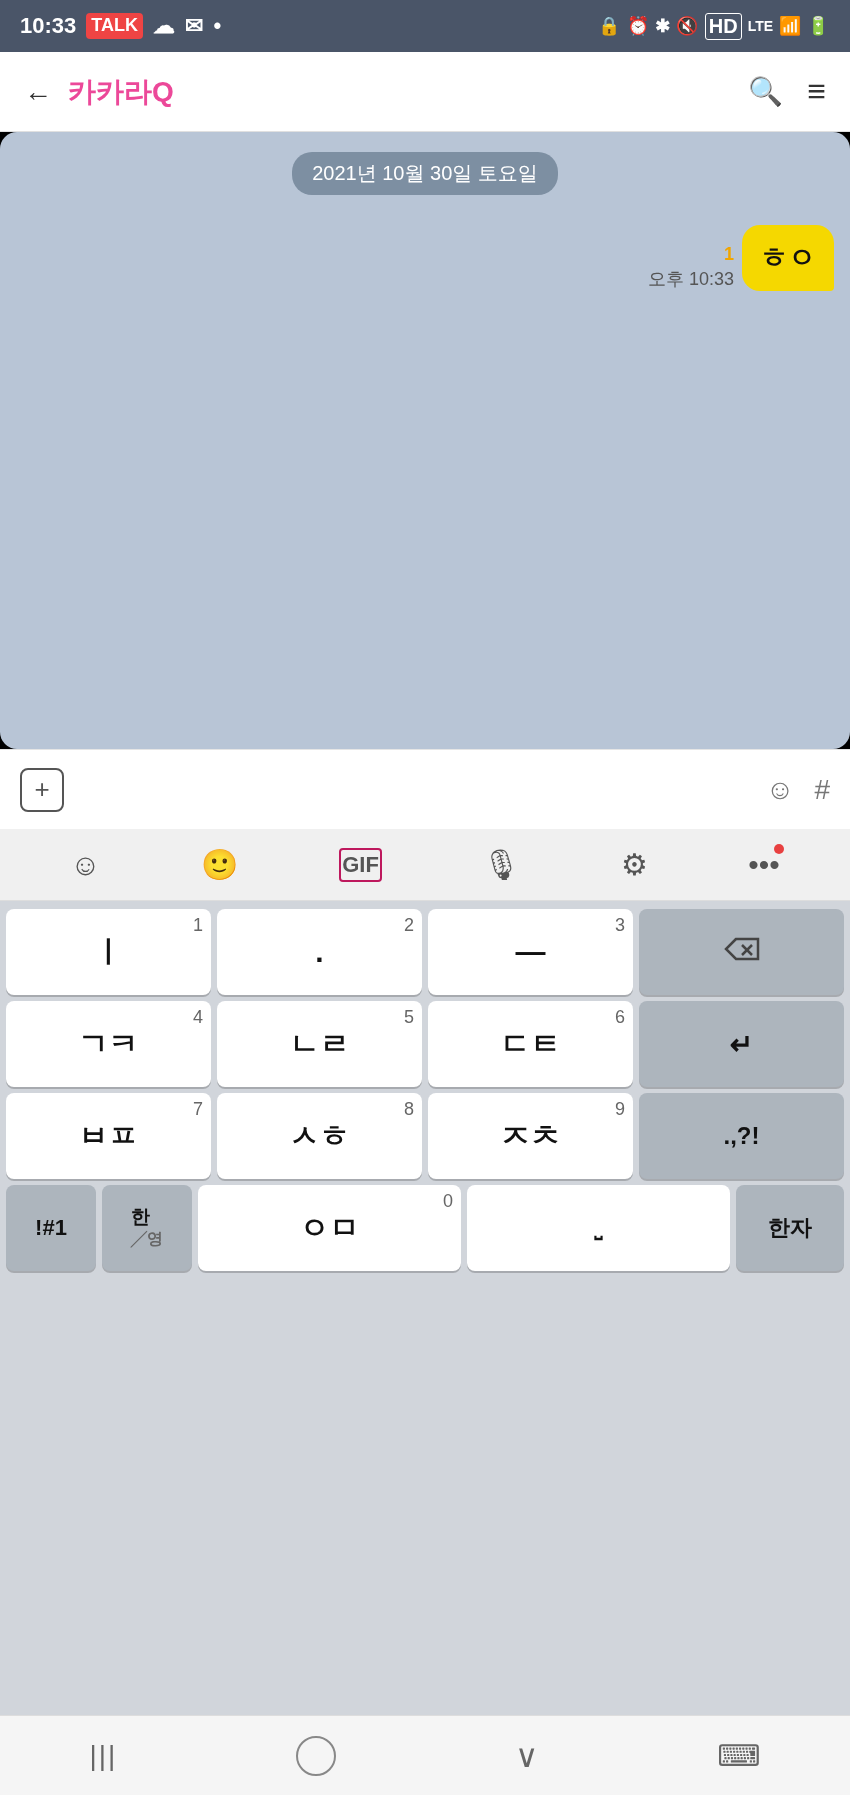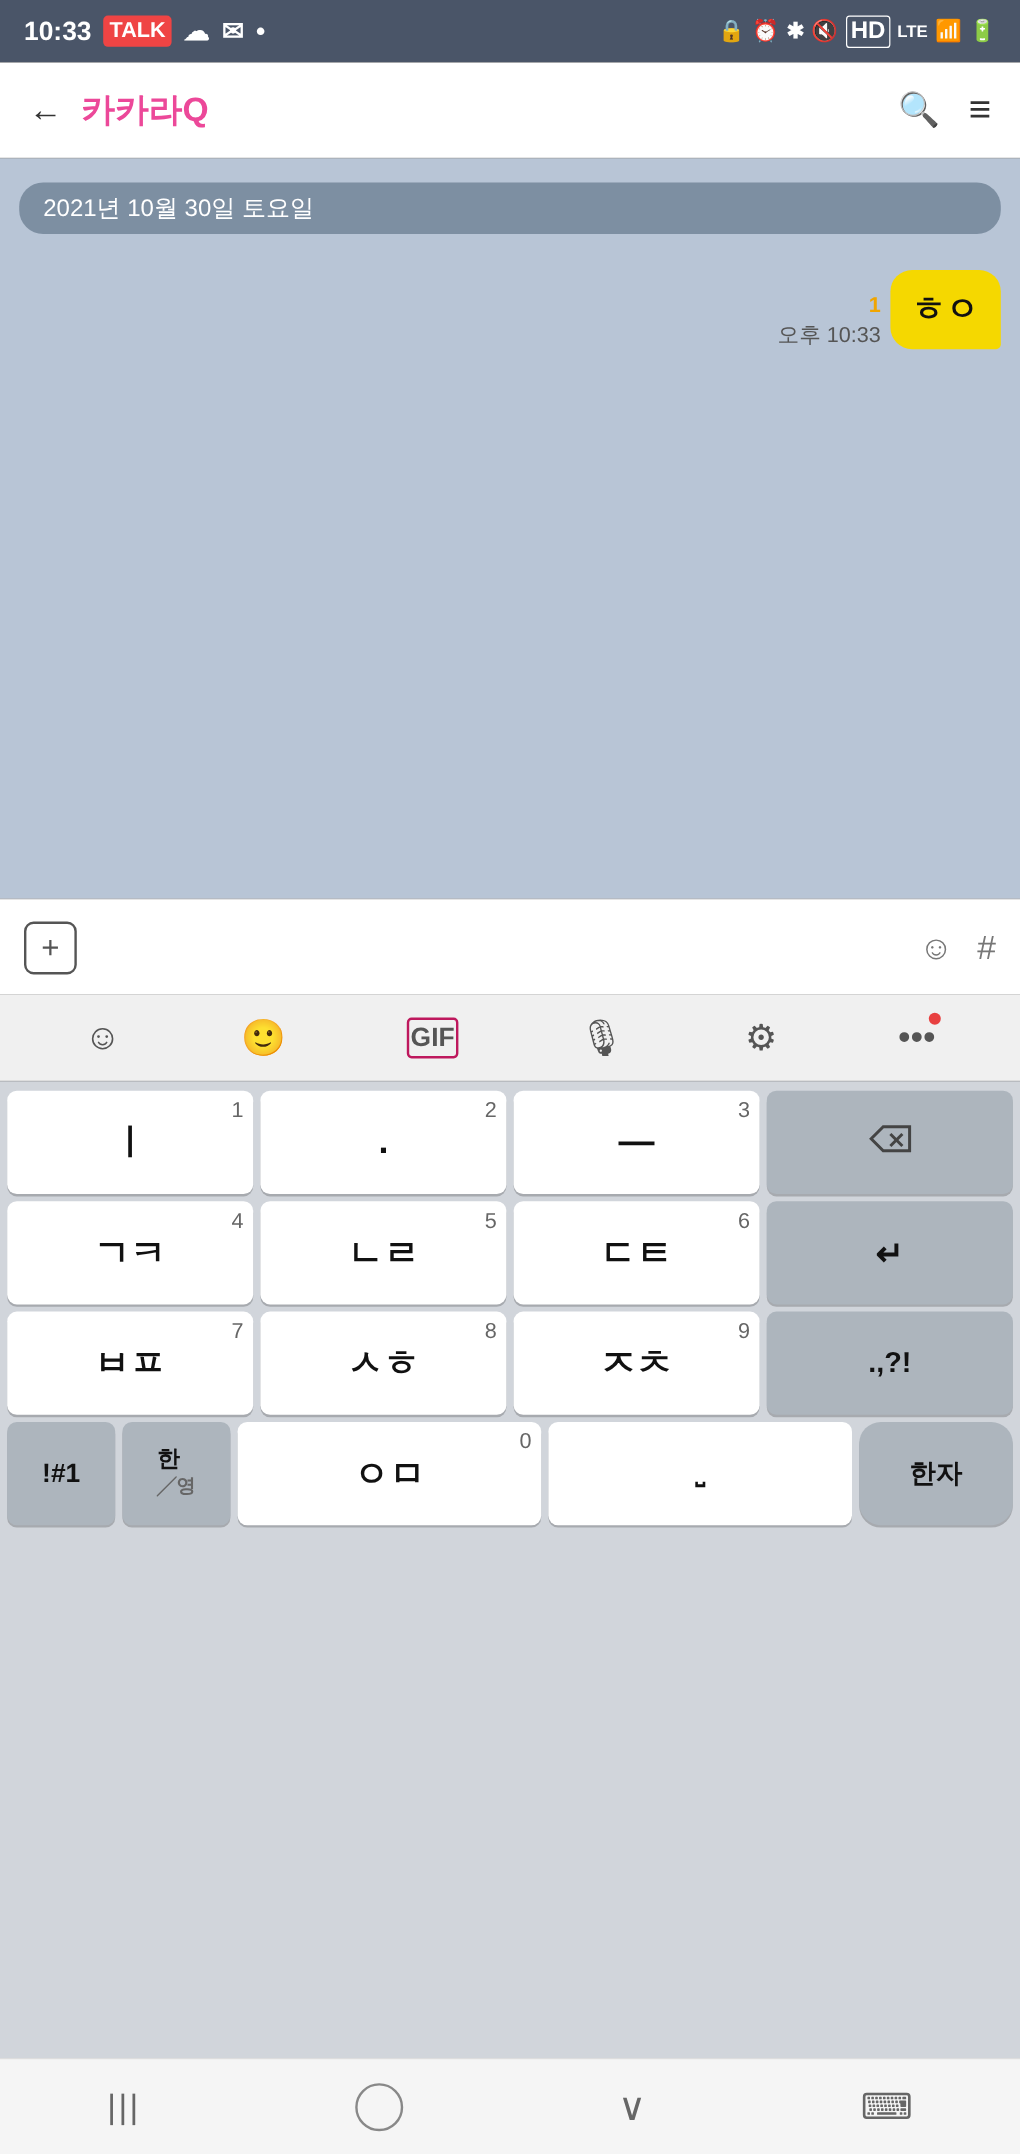--- a/index.html
+++ b/index.html
@@ -75,7 +75,9 @@
       padding: 20px 16px;
       display: flex;
       flex-direction: column;
+      align-items: center;
       min-height: 600px;
+      border-radius: 17px;
     }
 
     .date-badge {

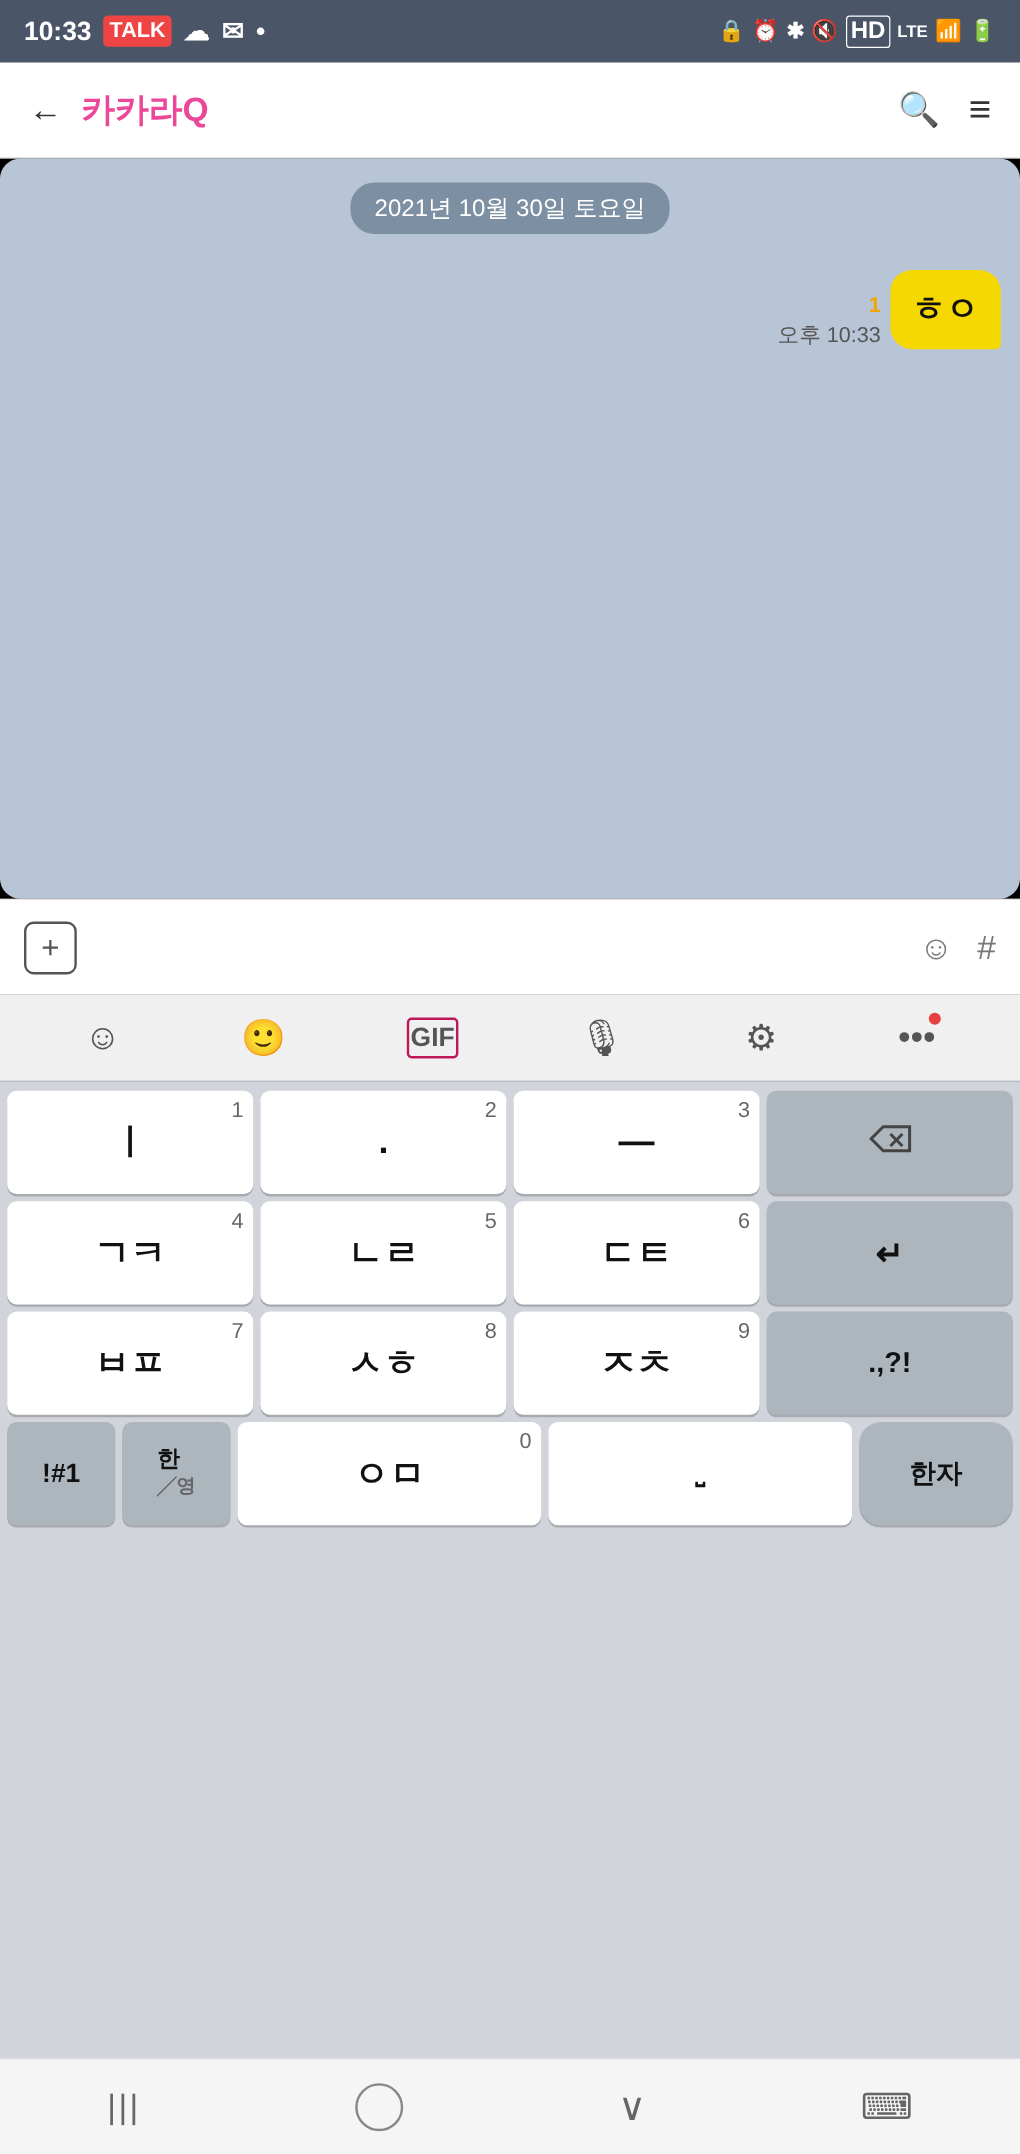--- a/index.html
+++ b/index.html
@@ -404,7 +404,7 @@
     <div class="key key-main">
       <span class="key-char" style="font-size:20px;">⎵</span>
     </div>
-    <div class="key key-dark" style="width:128px; flex:none;border-radius:18px;">
+    <div class="key key-dark" style="width:108px; flex:none;">
       <span class="key-label" style="font-size:22px;">한자</span>
     </div>
   </div>

